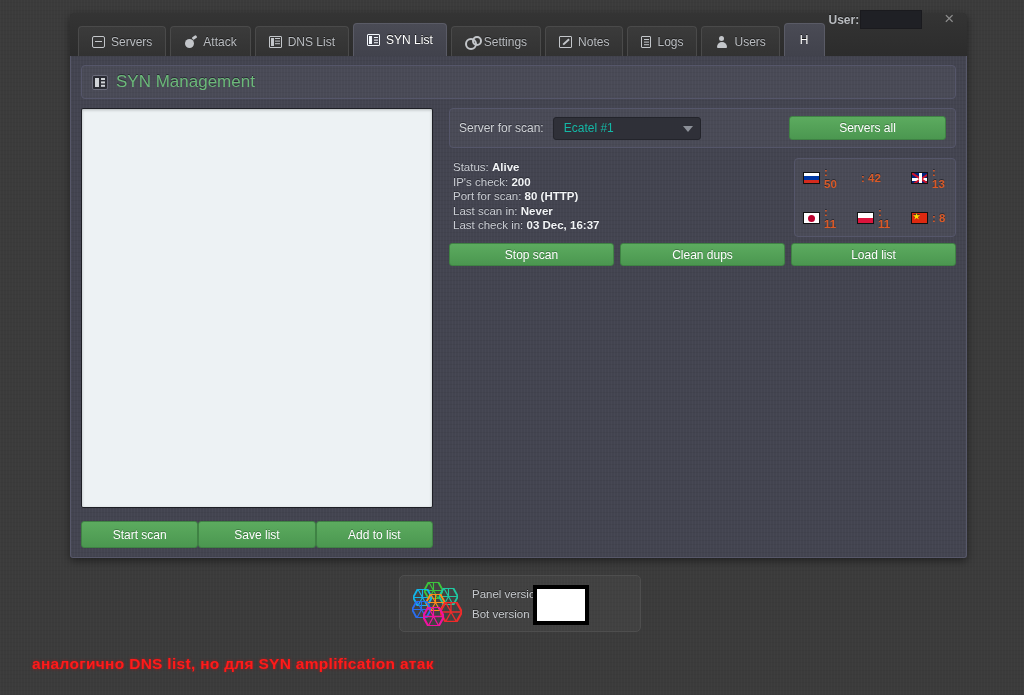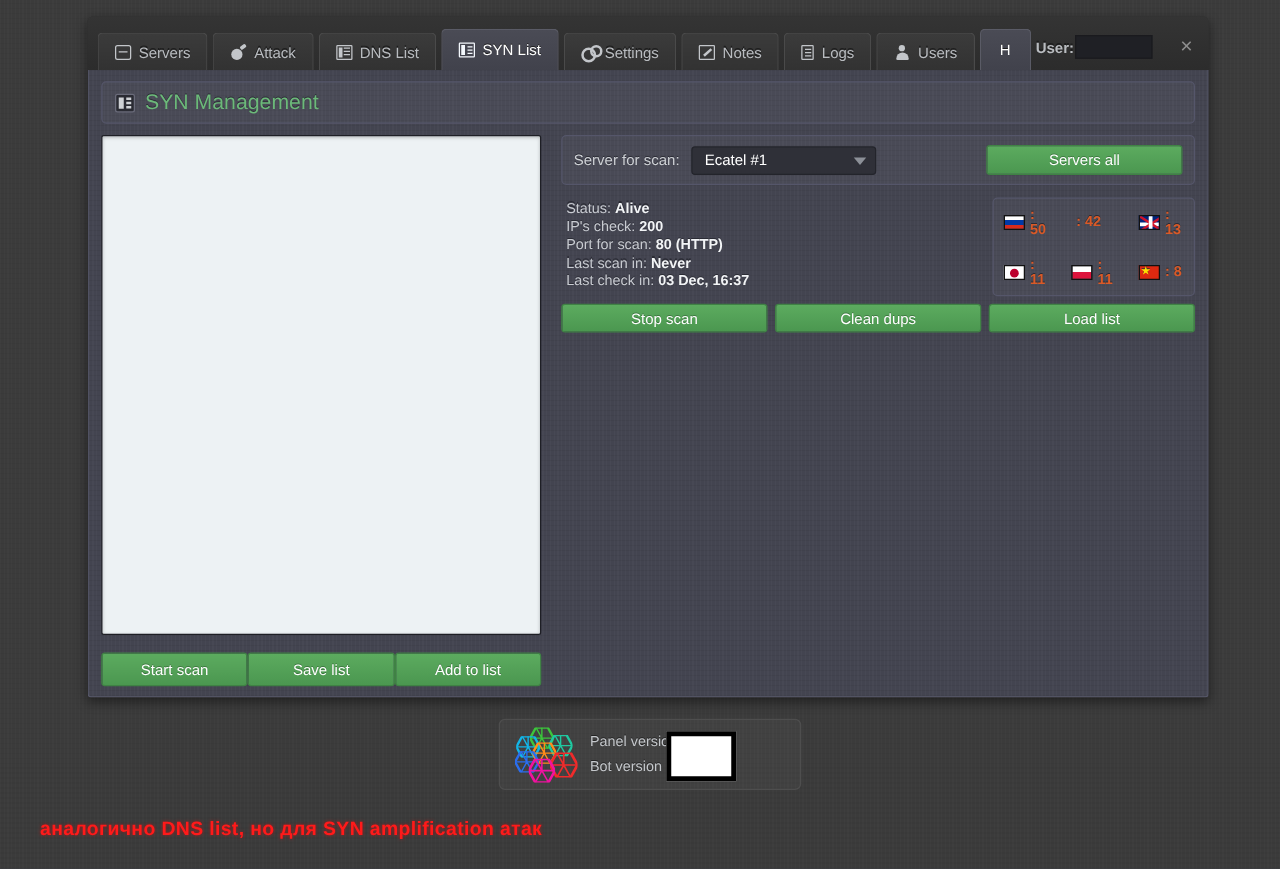--- a/index.html
+++ b/index.html
@@ -162,7 +162,7 @@
     display: flex;
     align-items: center;
     gap: 0px;
-    padding-bottom: 9px;
+    padding-bottom: 27px;
     padding-right: 10px;
   }
   #user-label {

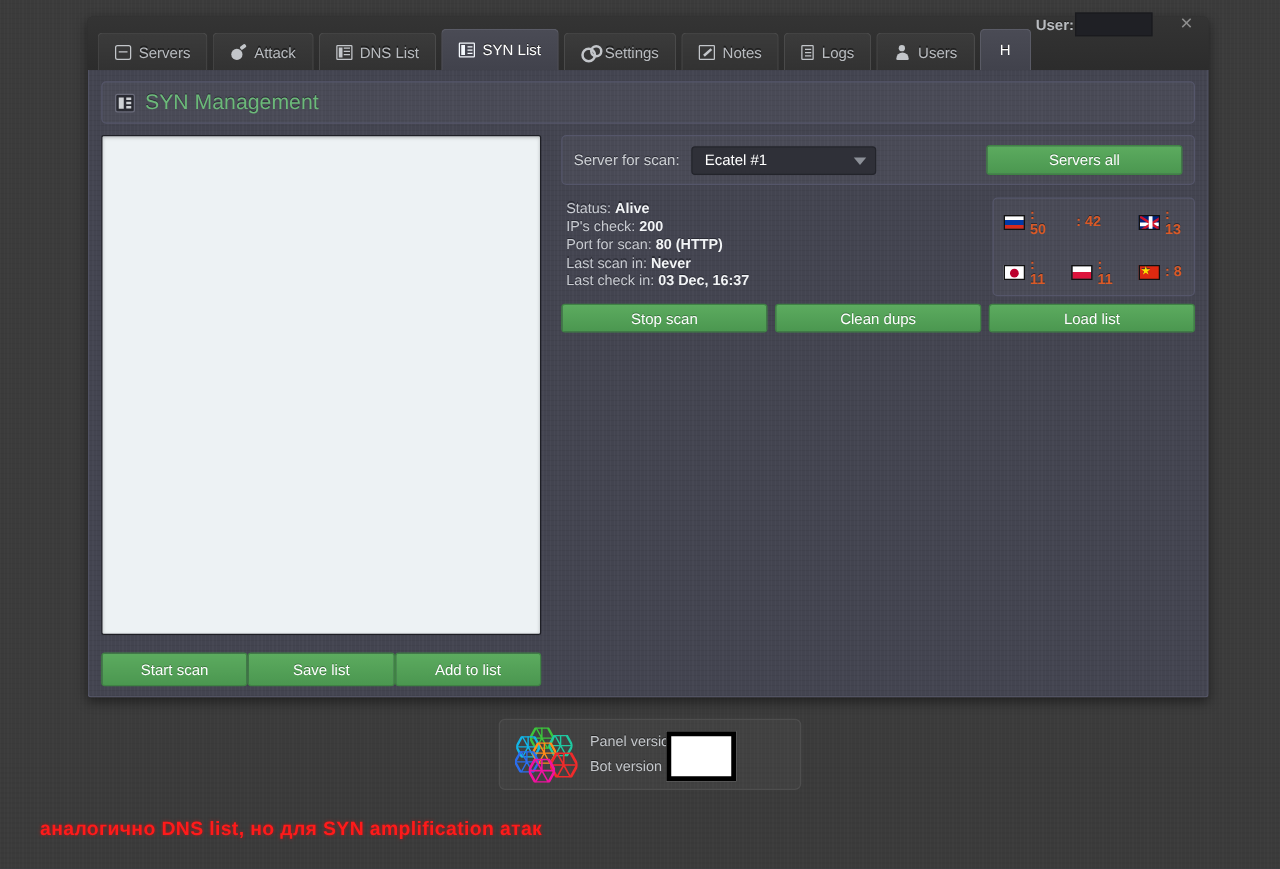--- a/index.html
+++ b/index.html
@@ -307,7 +307,7 @@
     background: #2f3038;
     border: 1px solid #23242b;
     border-radius: 3px;
-    color: #ffffff;
+    color: #14b8a6;
     font-size: 12px;
     font-family: "Liberation Sans", sans-serif;
     padding: 0 18px 0 10px;

